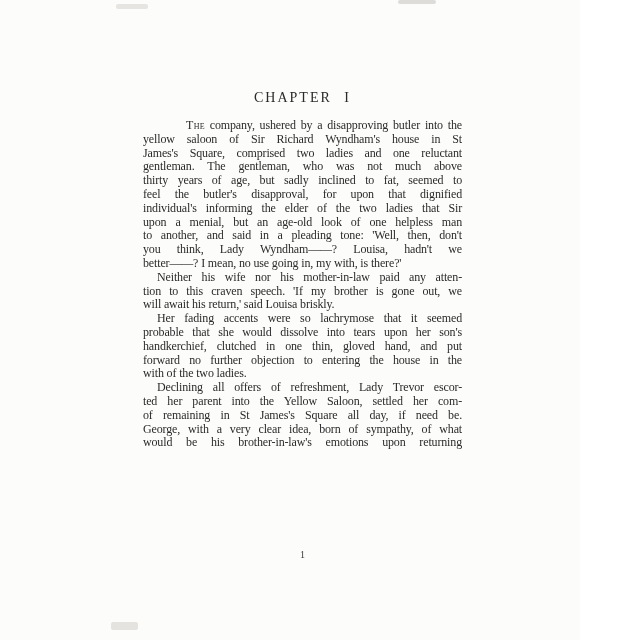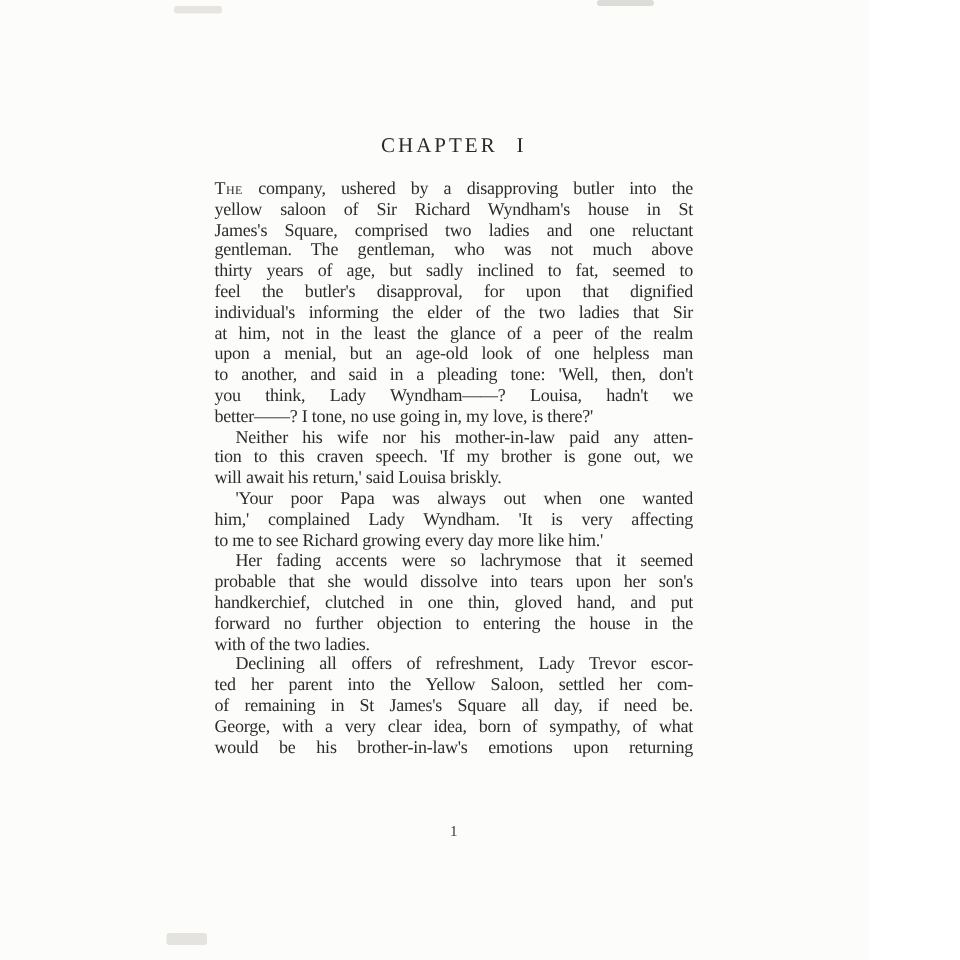--- a/index.html
+++ b/index.html
@@ -44,7 +44,7 @@
   }
   .line.endline { text-align-last: left; }
   .line.indent { text-indent: 14px; font-family: Liberation Serif, serif; }
-  .sc { font-variant: small-caps; letter-spacing: 0.3px; }
+  .sc { font-variant: small-caps; letter-spacing: 0.3px; margin-left: 43px; }
   .page-number {
     position: absolute;
     left: 143px;

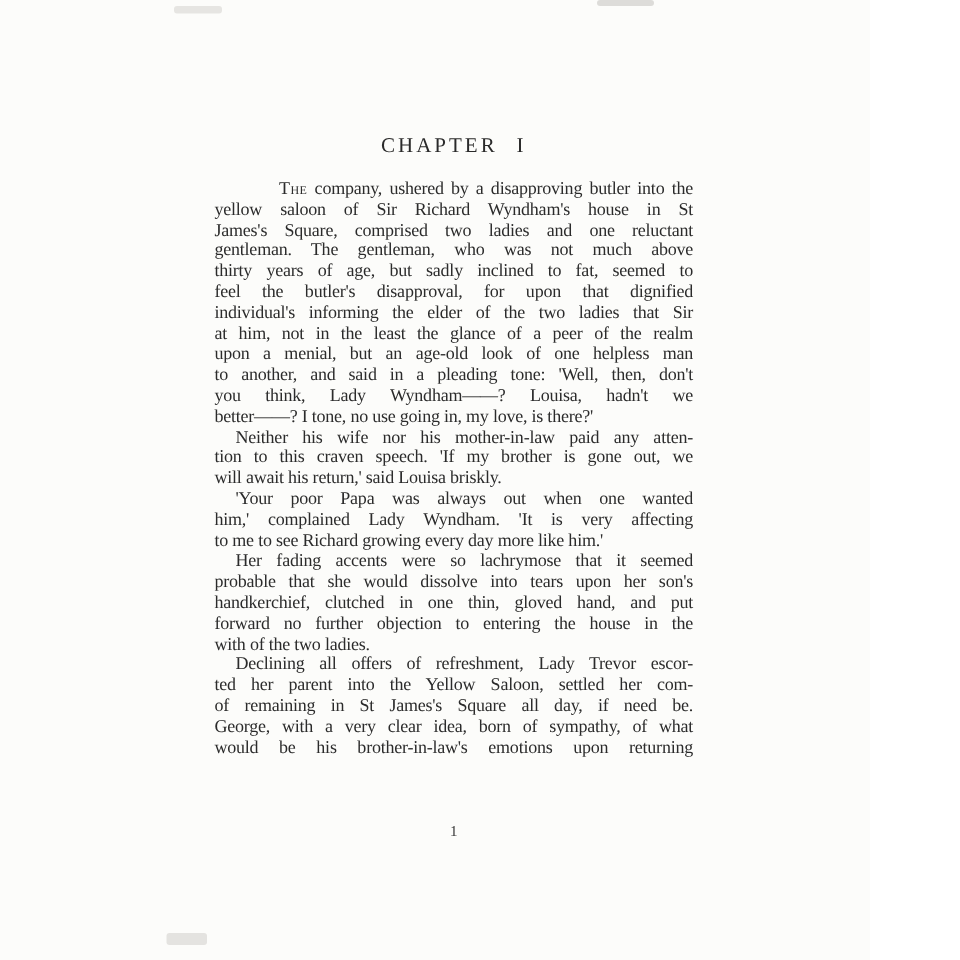--- a/index.html
+++ b/index.html
@@ -81,7 +81,6 @@
         <div class="line">thirty years of age, but sadly inclined to fat, seemed to</div>
         <div class="line">feel the butler's disapproval, for upon that dignified</div>
         <div class="line">individual's informing the elder of the two ladies that Sir</div>
-        <div class="line">at him, not in the least the glance of a peer of the realm</div>
         <div class="line">upon a menial, but an age-old look of one helpless man</div>
         <div class="line">to another, and said in a pleading tone: 'Well, then, don't</div>
         <div class="line">you think, Lady Wyndham——? Louisa, hadn't we</div>

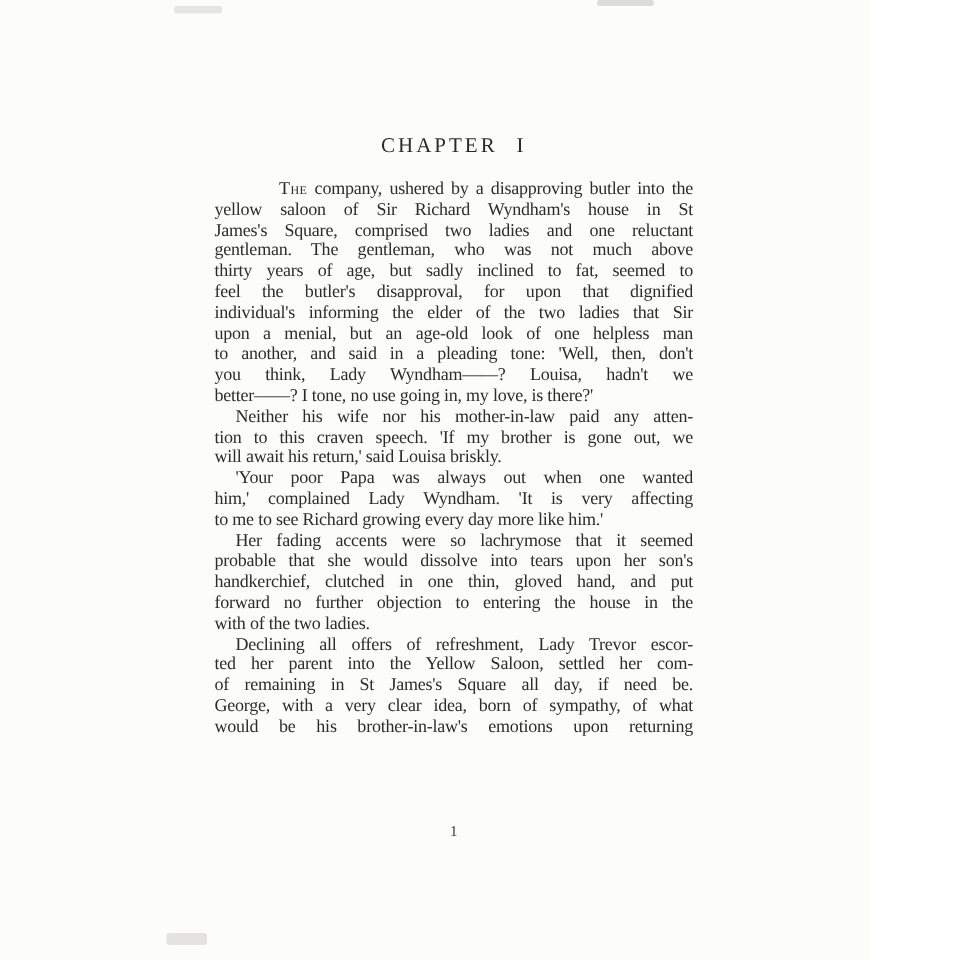--- a/index.html
+++ b/index.html
@@ -84,7 +84,7 @@
         <div class="line">upon a menial, but an age-old look of one helpless man</div>
         <div class="line">to another, and said in a pleading tone: 'Well, then, don't</div>
         <div class="line">you think, Lady Wyndham——? Louisa, hadn't we</div>
-        <div class="line endline">better——? I tone, no use going in, my love, is there?'</div>
+        <div class="line endline">better——? I mean, no use going in, my with, is there?'</div>
       </div>
       <div class="para">
         <div class="line indent">Neither his wife nor his mother-in-law paid any atten-</div>

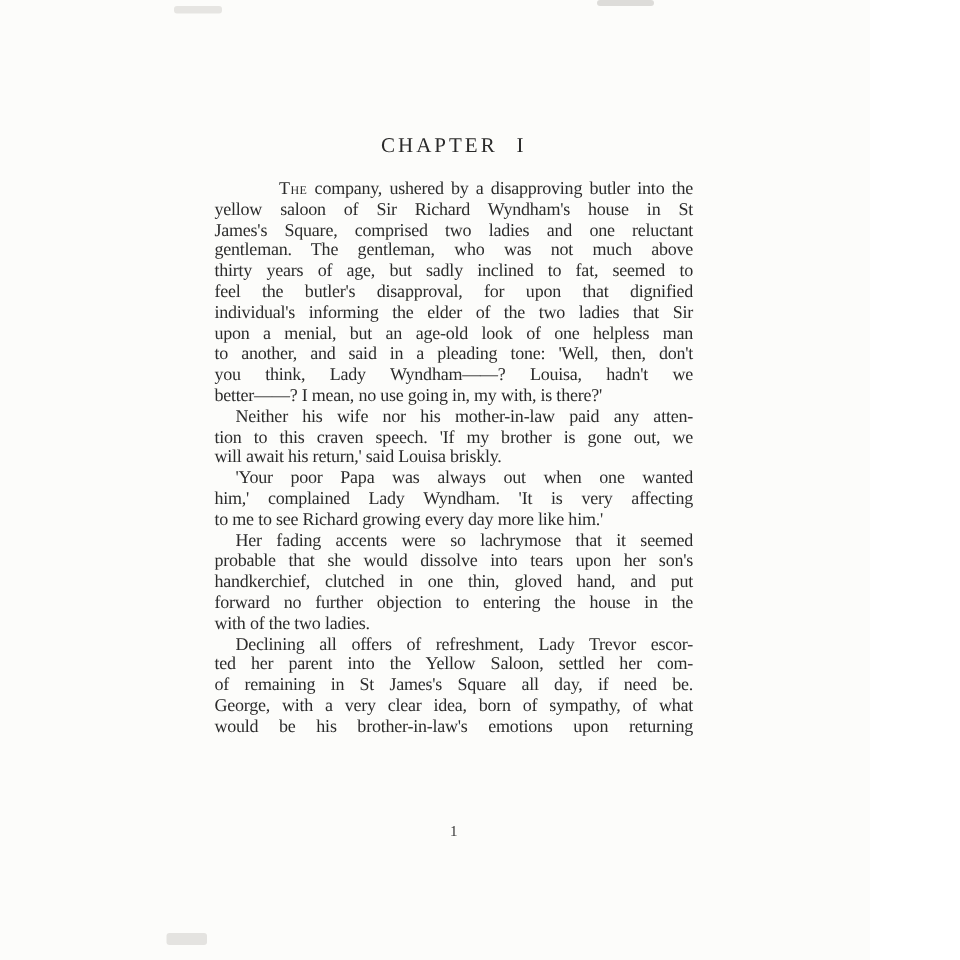--- a/index.html
+++ b/index.html
@@ -92,11 +92,6 @@
         <div class="line endline">will await his return,' said Louisa briskly.</div>
       </div>
       <div class="para">
-        <div class="line indent">'Your poor Papa was always out when one wanted</div>
-        <div class="line">him,' complained Lady Wyndham. 'It is very affecting</div>
-        <div class="line endline">to me to see Richard growing every day more like him.'</div>
-      </div>
-      <div class="para">
         <div class="line indent">Her fading accents were so lachrymose that it seemed</div>
         <div class="line">probable that she would dissolve into tears upon her son's</div>
         <div class="line">handkerchief, clutched in one thin, gloved hand, and put</div>

